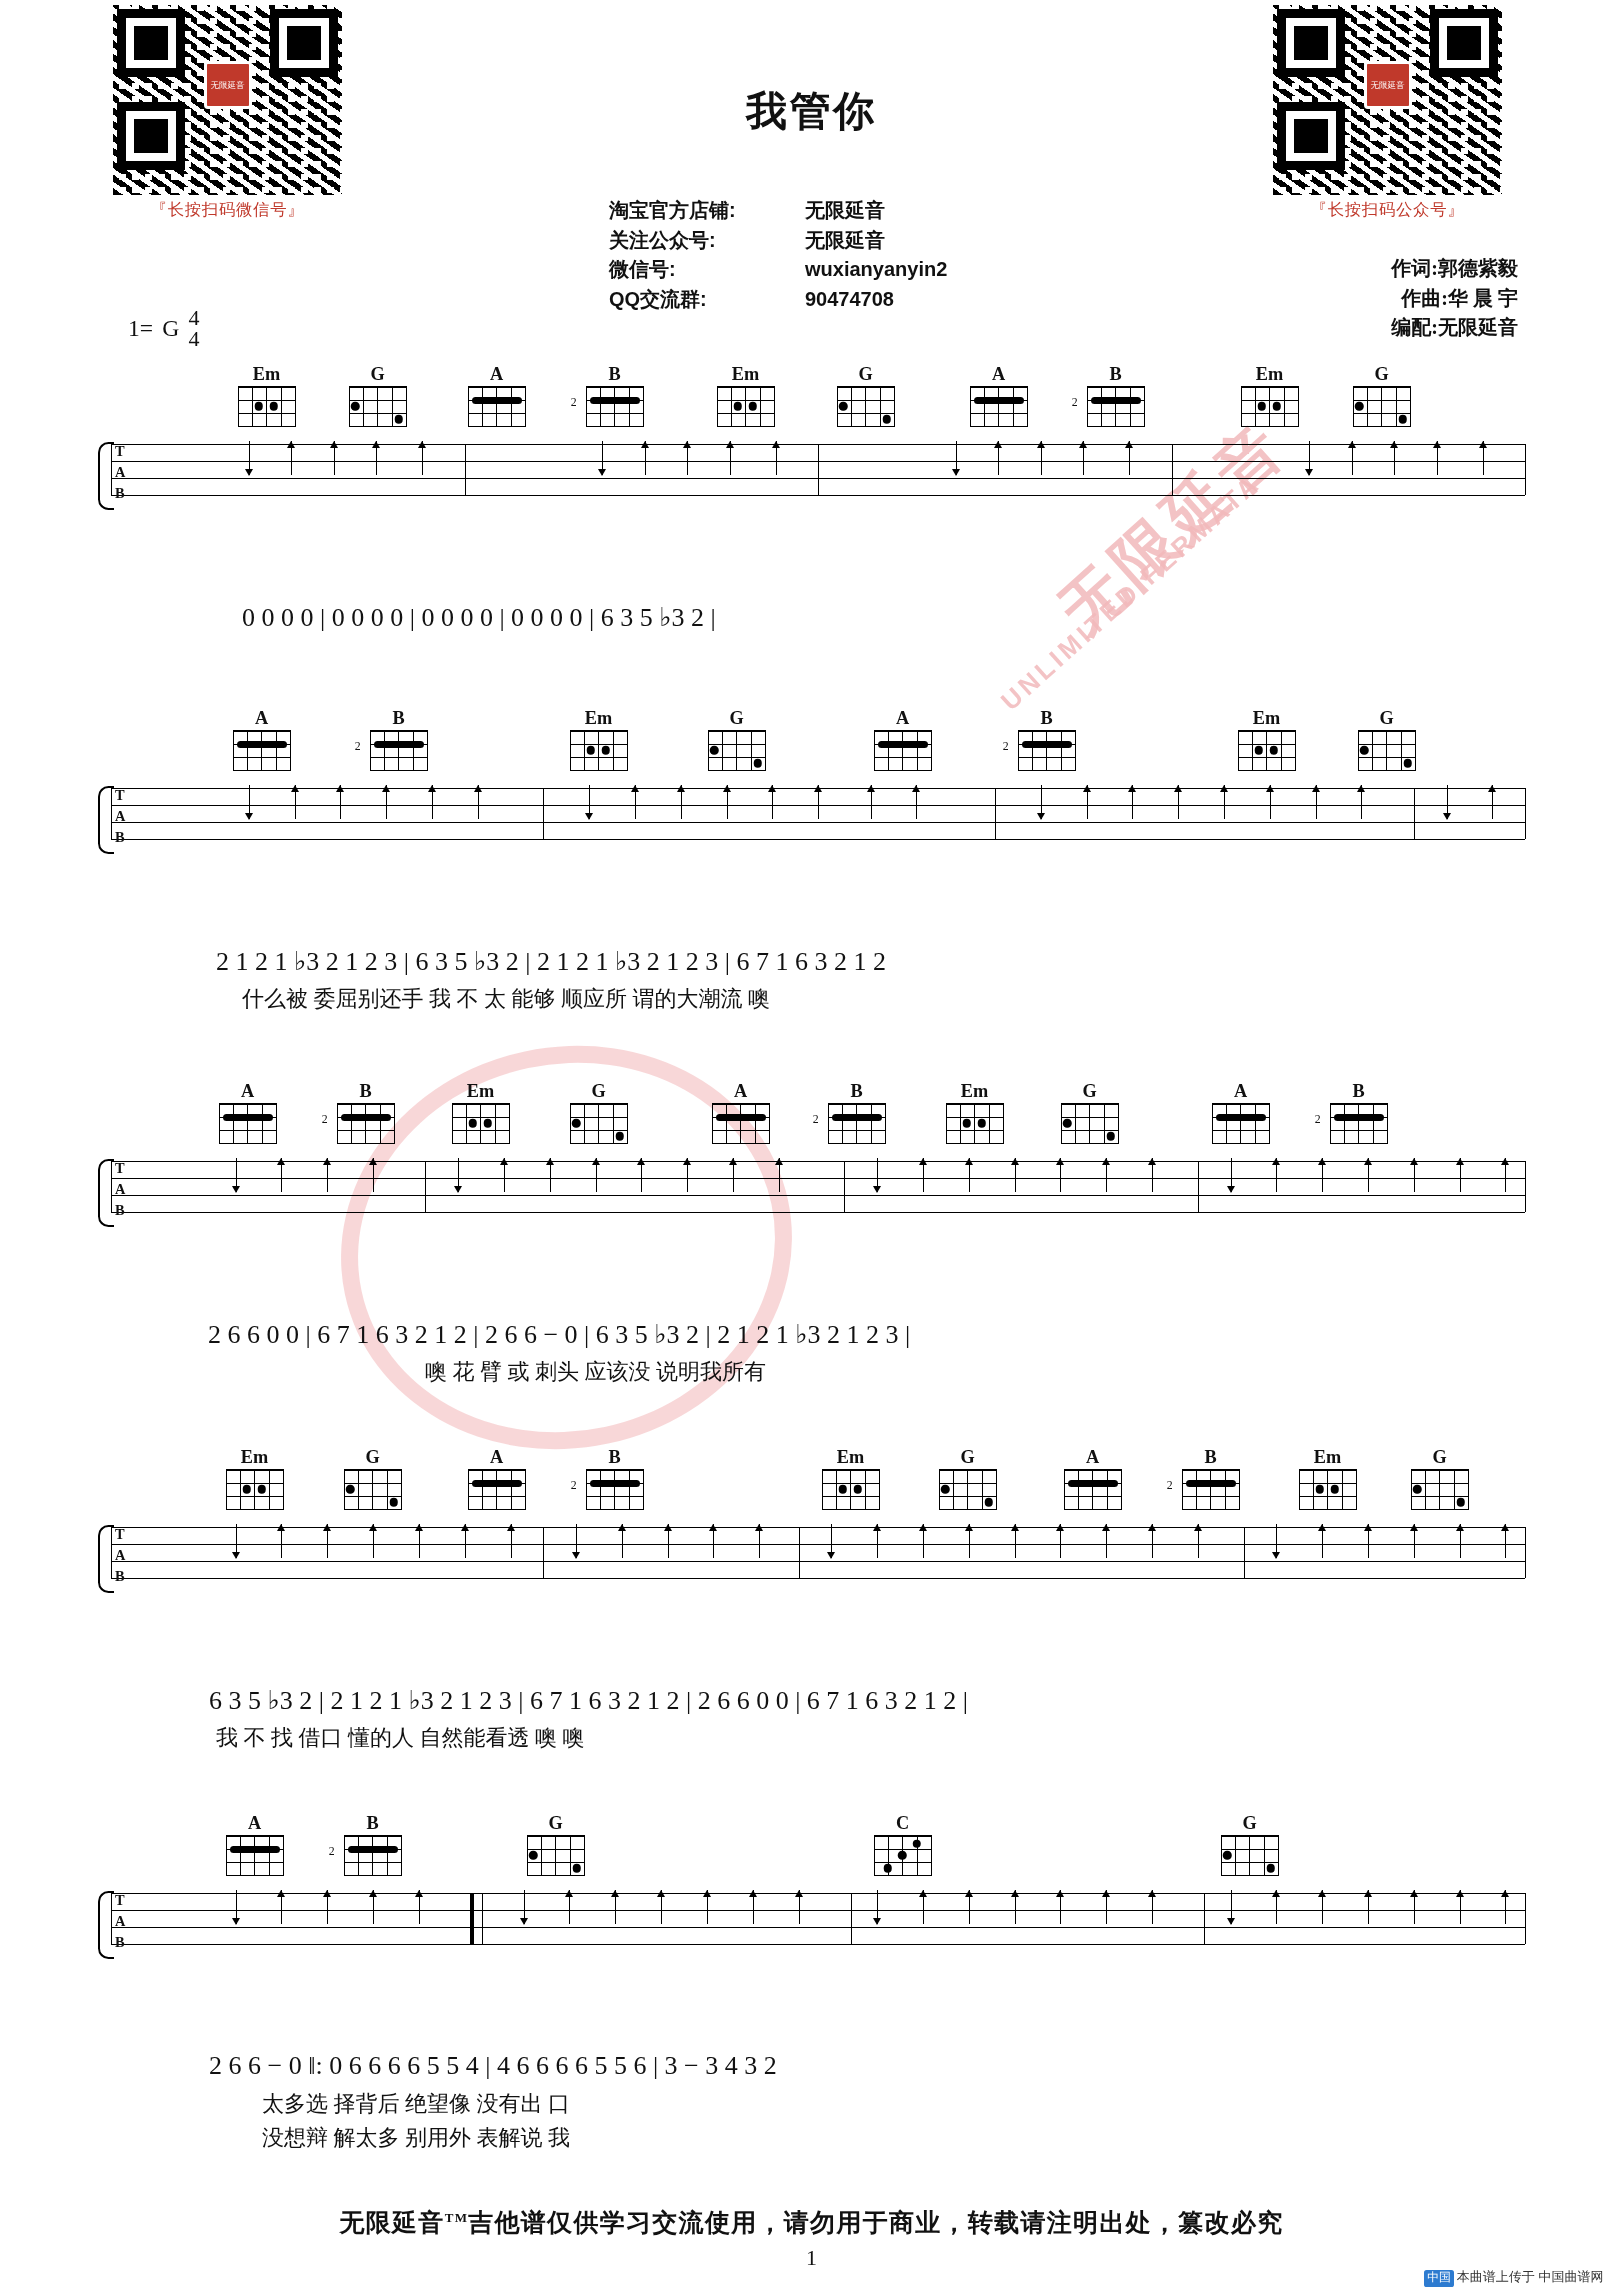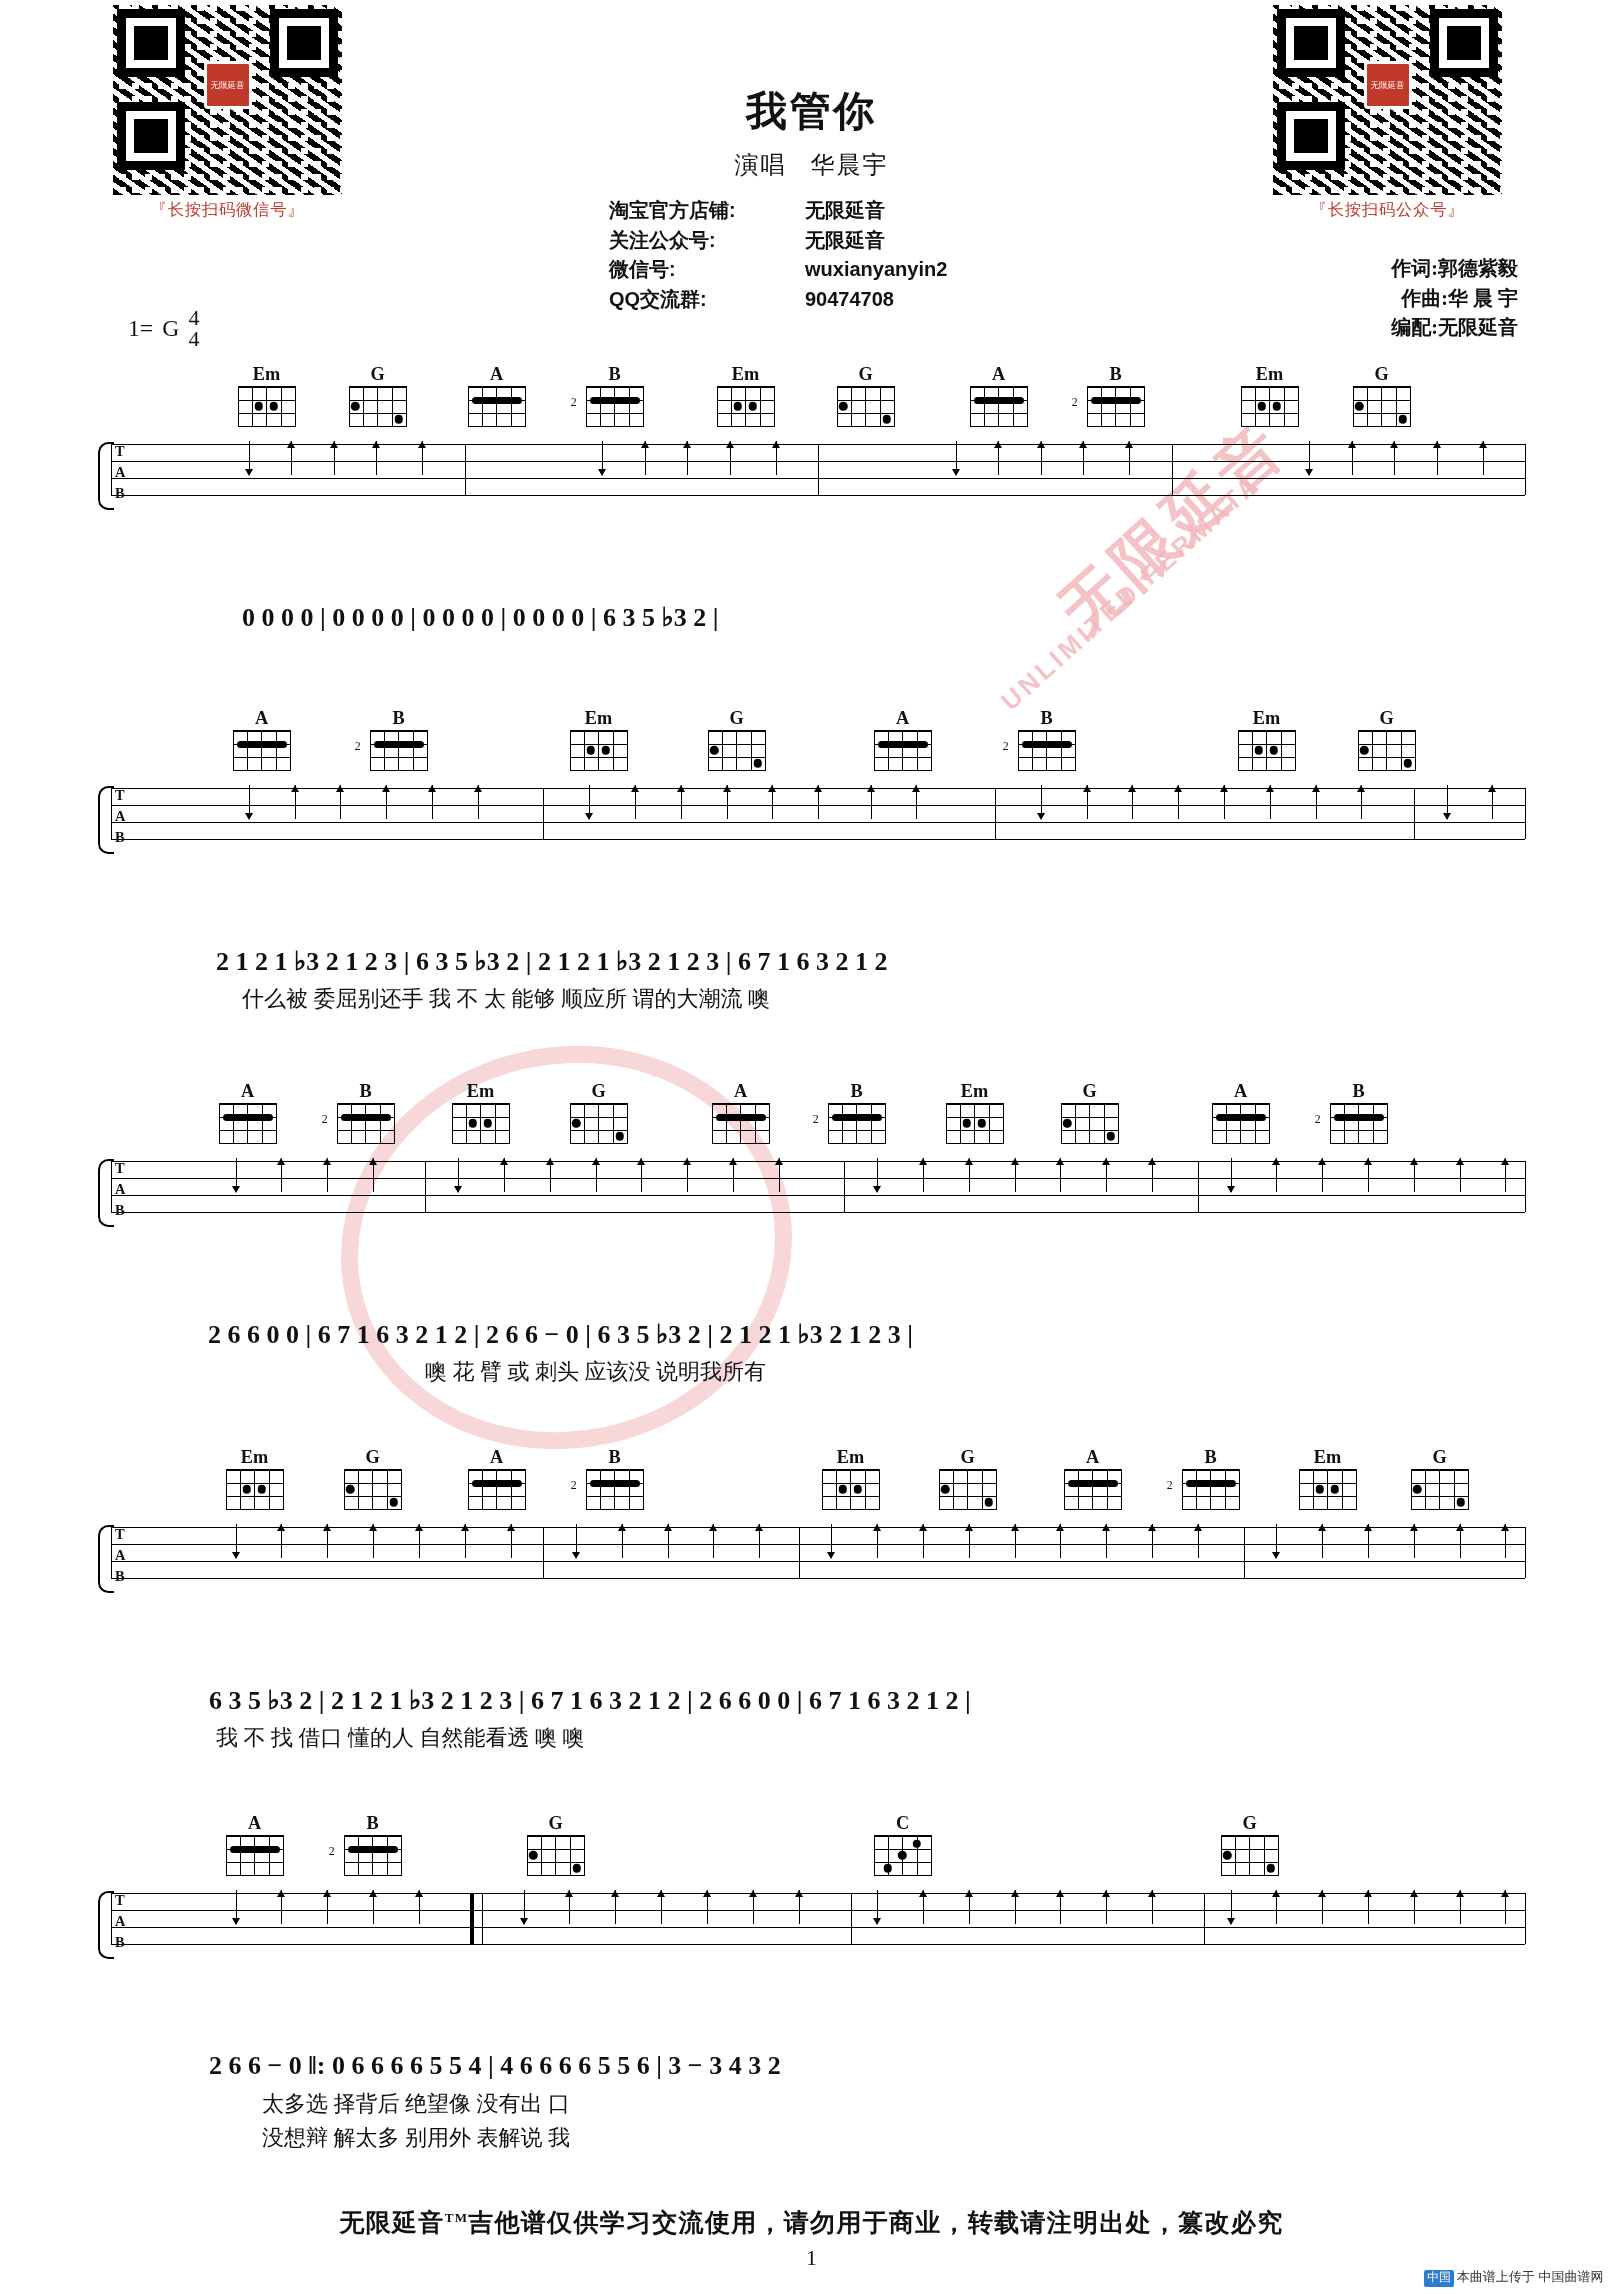--- a/index.html
+++ b/index.html
@@ -195,11 +195,6 @@
   </div>
 
   <div class="title">我管你</div>
-  <div class="singer">
-    <span>演唱</span>
-    &nbsp;
-    <span>华晨宇</span>
-  </div>
 
   <div class="info">
     <div class="row">

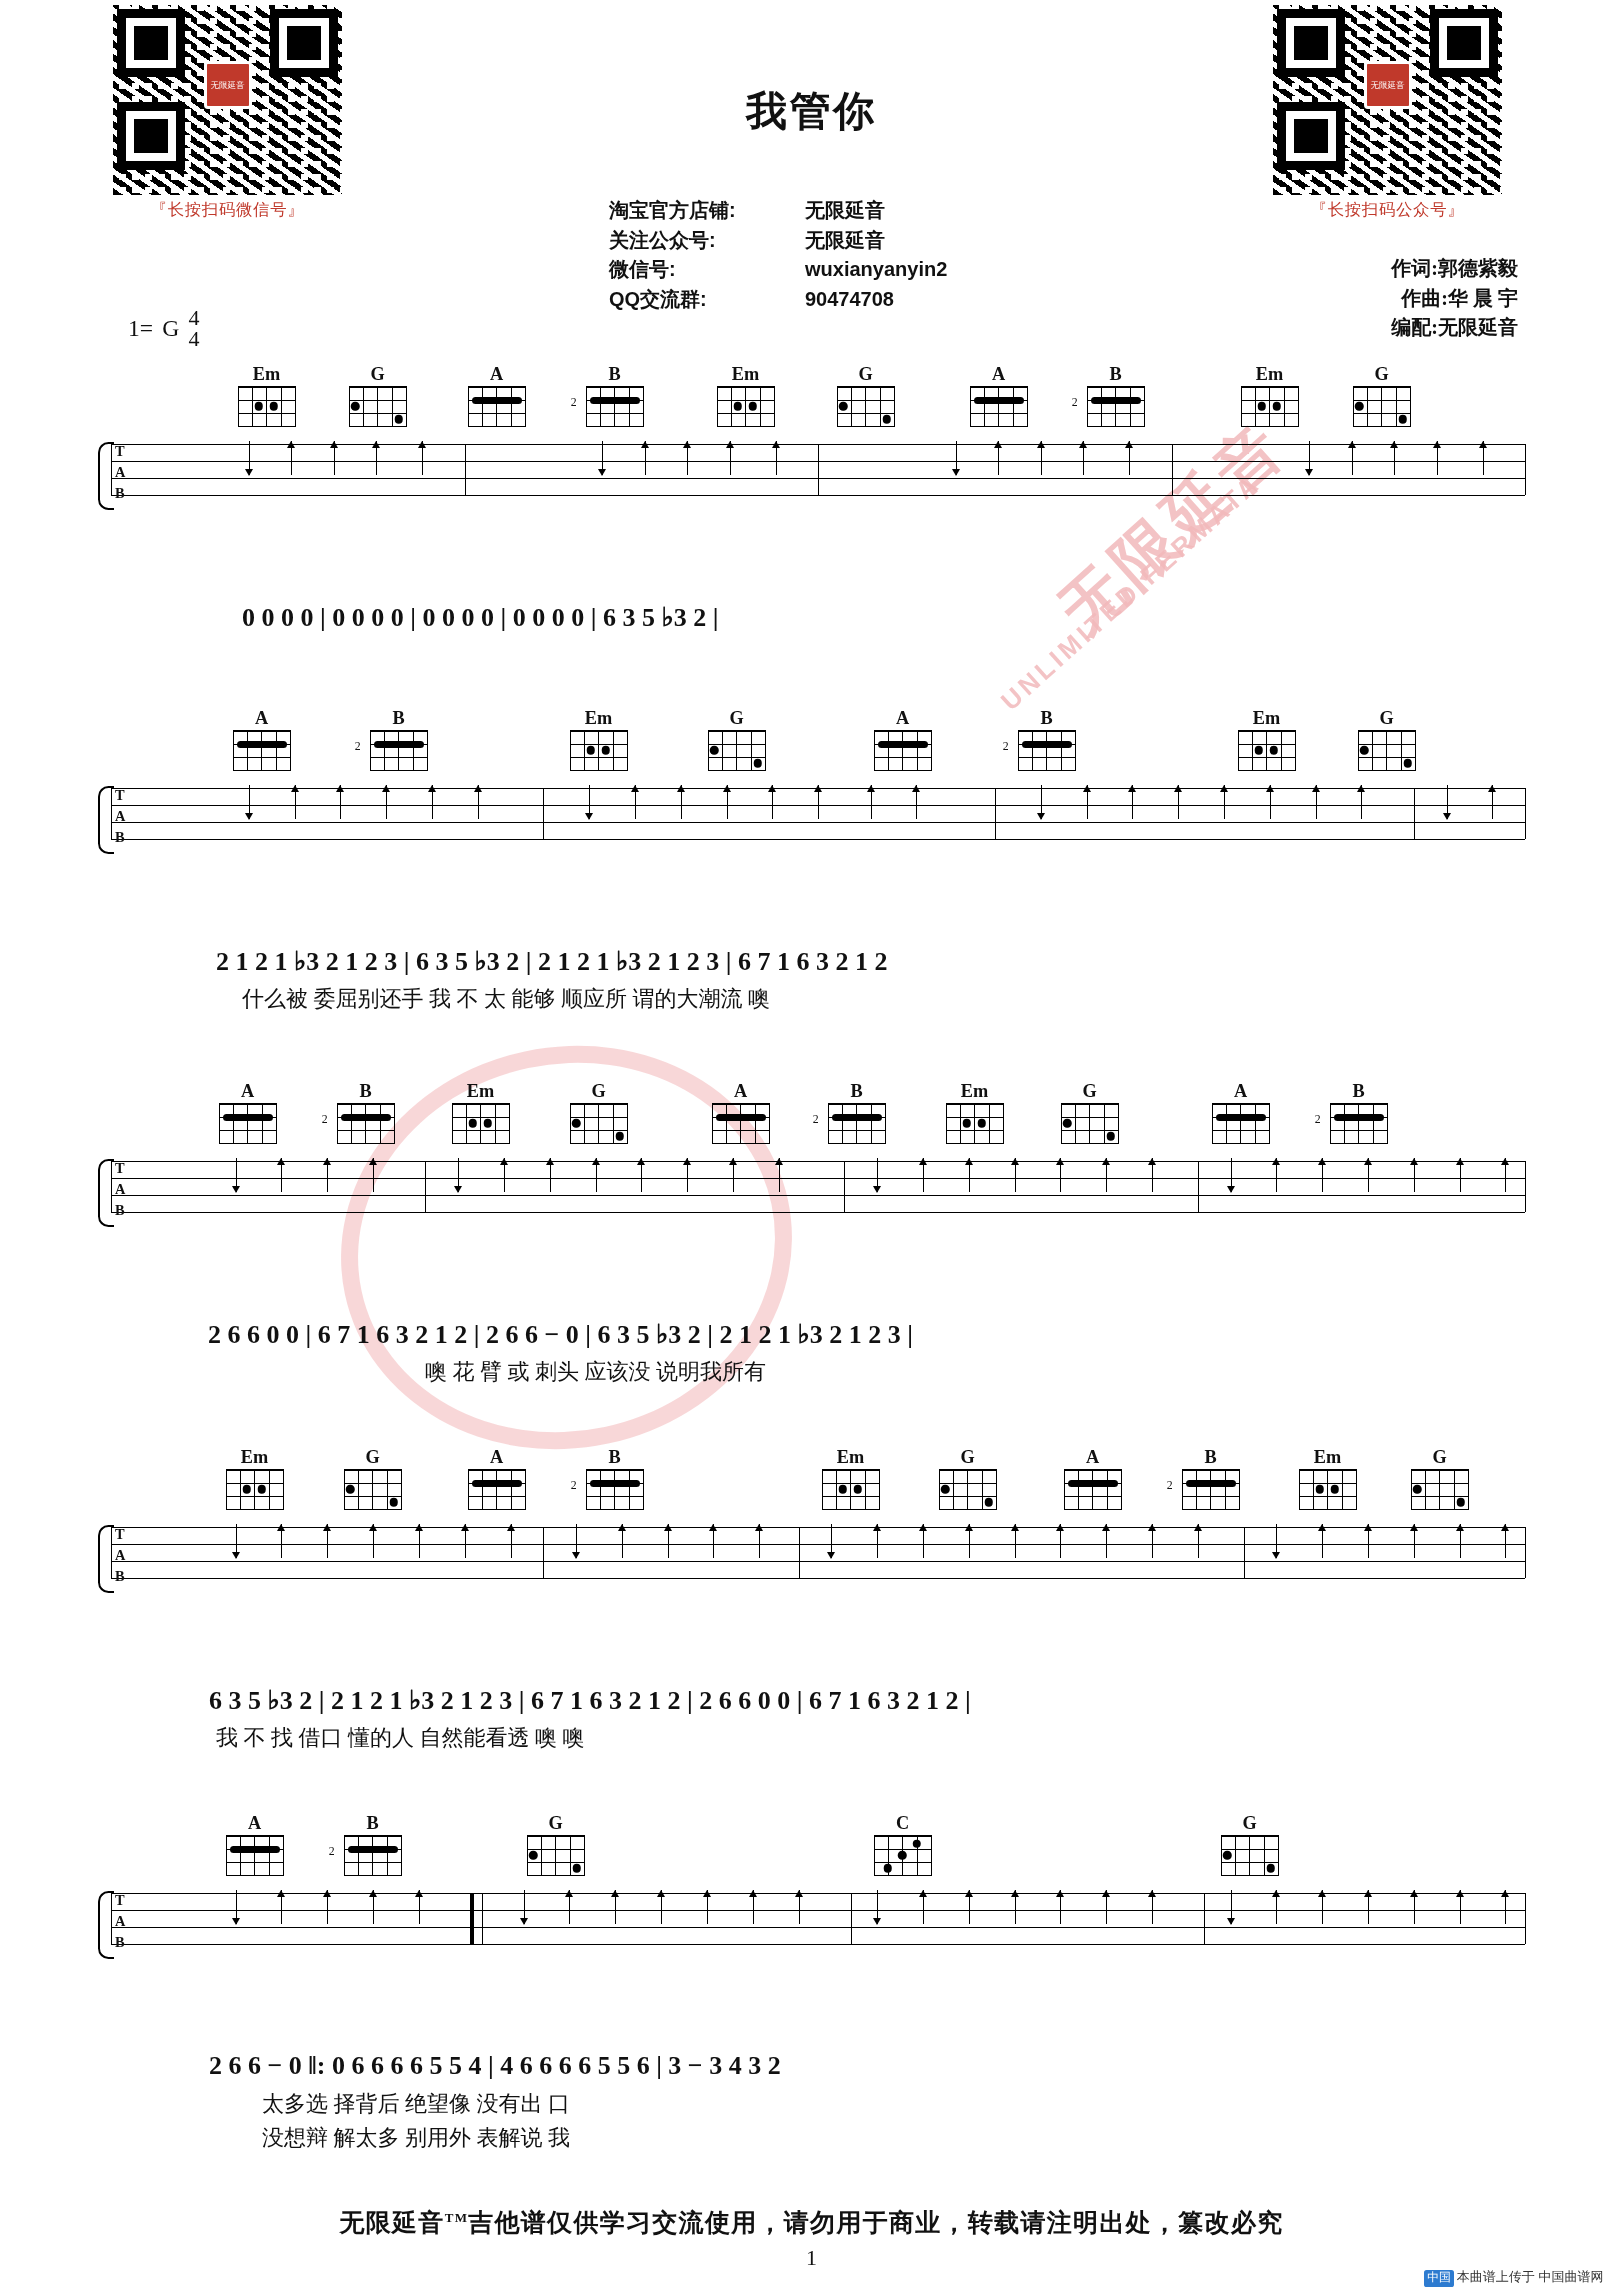--- a/index.html
+++ b/index.html
@@ -144,7 +144,7 @@
   
   .numrow{
     position:relative;height:38px;font-size:26px;
-    font-family:"Liberation Serif",serif;font-weight:bold;white-space:nowrap;
+    font-family:"Liberation Serif",serif;font-weight:normal;white-space:nowrap;
   }
   .lyricrow{
     position:relative;height:34px;font-size:22px;white-space:nowrap;

